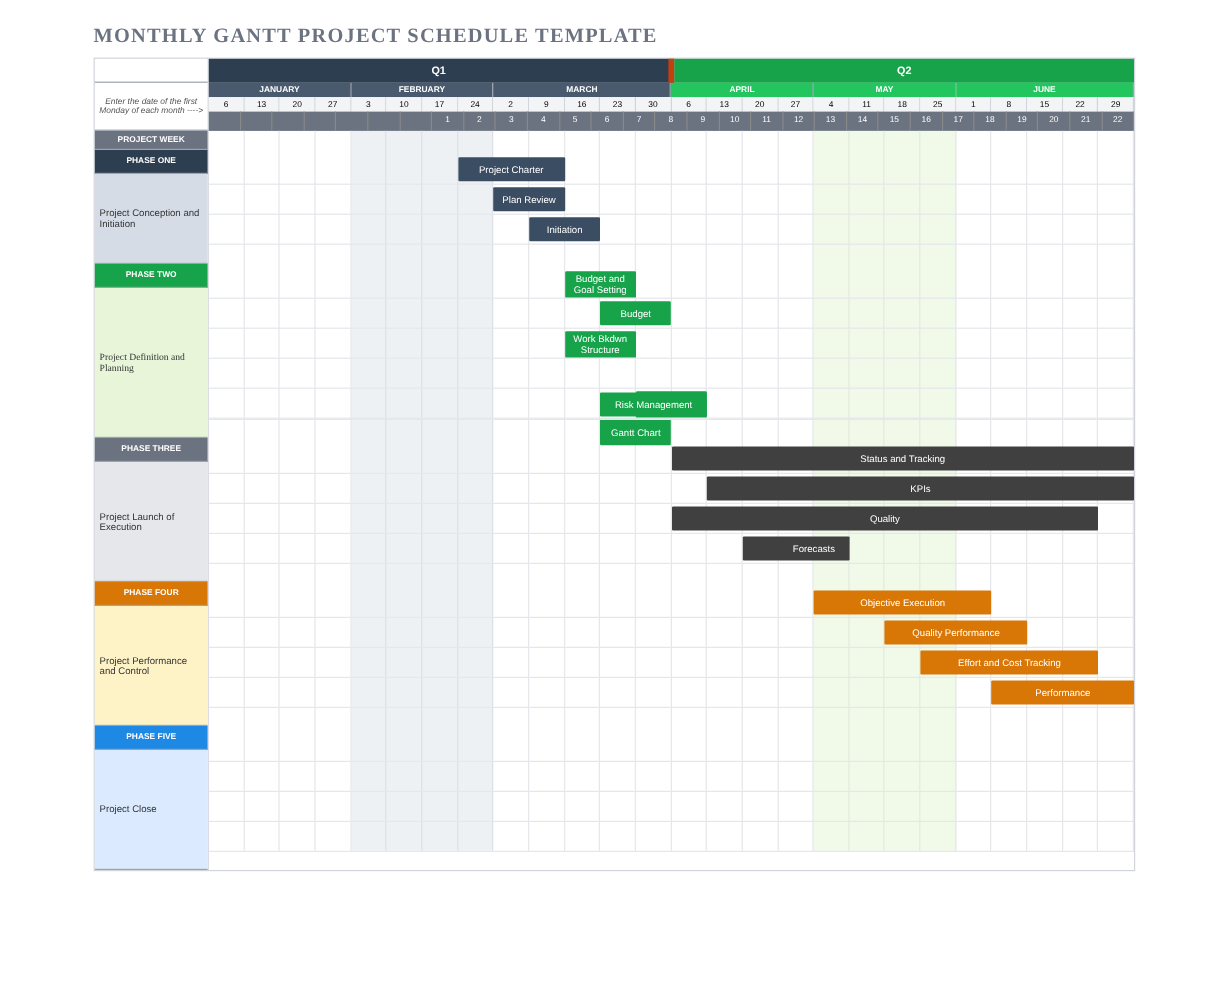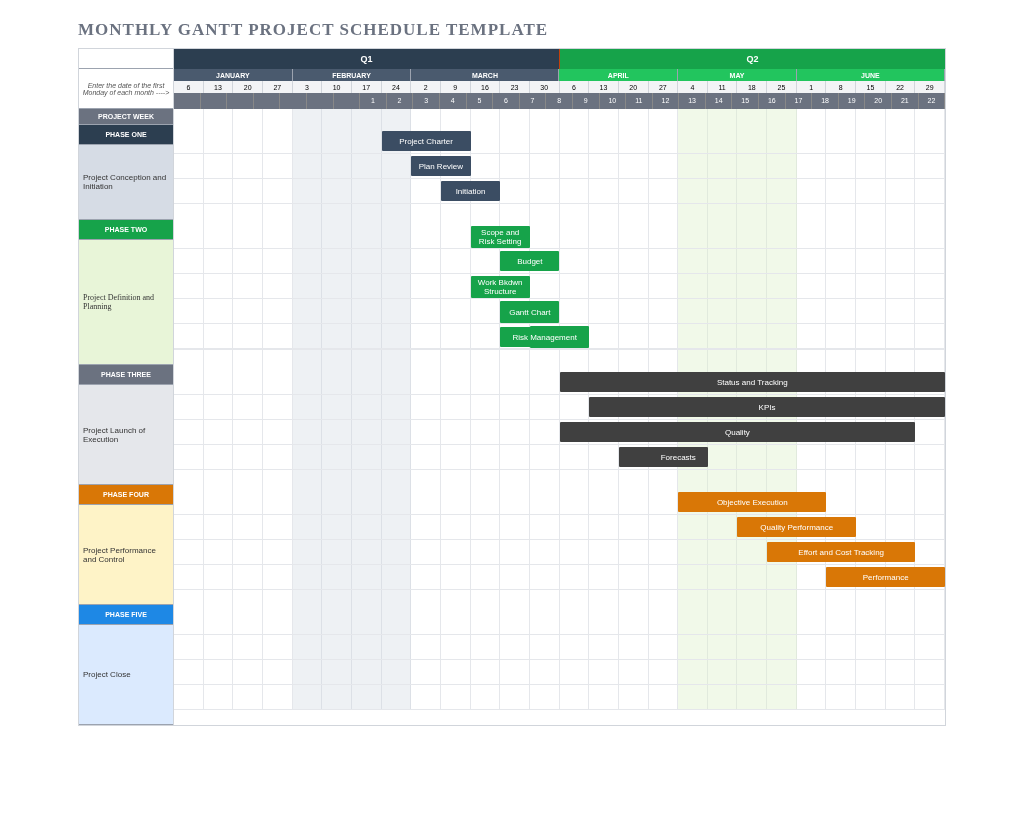--- a/index.html
+++ b/index.html
@@ -25,7 +25,7 @@
 .ph5-h{background:#1e88e5}
 .ph5-c{background:#dbeafe;height:100px}
 .quarter-row{height:20px;display:flex}
-.q1{background:#2c3e50;color:#fff;flex:13;display:flex;align-items:center;justify-content:center;font-size:9px;font-weight:bold;border-right:1px solid #c2410c}
+.q1{background:#2c3e50;color:#fff;flex:13;display:flex;align-items:center;justify-content:center;font-size:9px;font-weight:bold;border-right:5px solid #c2410c}
 .q2{background:#16a34a;color:#fff;flex:13;display:flex;align-items:center;justify-content:center;font-size:9px;font-weight:bold}
 .month-row{height:12px;display:flex}
 .month{text-align:center;font-size:7px;font-weight:bold;display:flex;align-items:center;justify-content:center;border-right:1px solid #9ca3af}

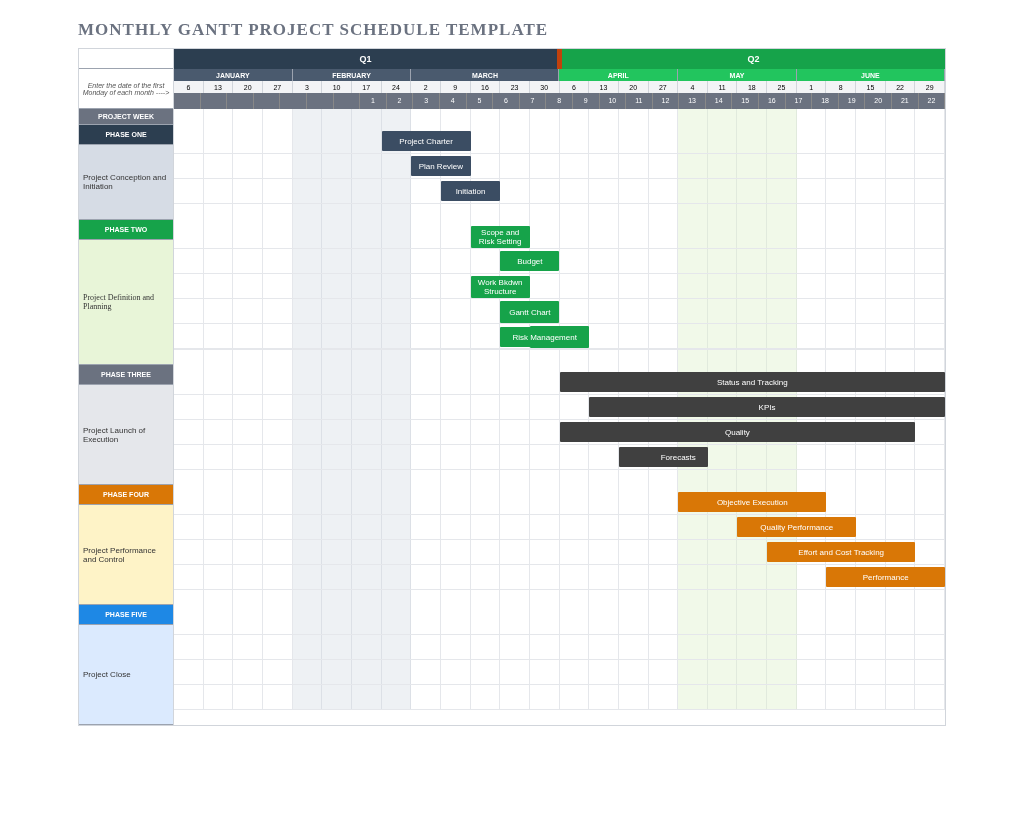--- a/index.html
+++ b/index.html
@@ -194,7 +194,7 @@
           </div>
           <div style="height: 20px; position: relative;"></div>
           <div class="body-row tall">
-            <div class="bar tall b-green" style="left: 38.4615%; width: 7.69231%;">Scope and Risk Setting</div>
+            <div class="bar tall b-green" style="left: 38.4615%; width: 7.69231%;">Budget and Goal Setting</div>
           </div>
           <div class="body-row tall">
             <div class="bar b-green" style="left: 42.3077%; width: 7.69231%;">Budget</div>

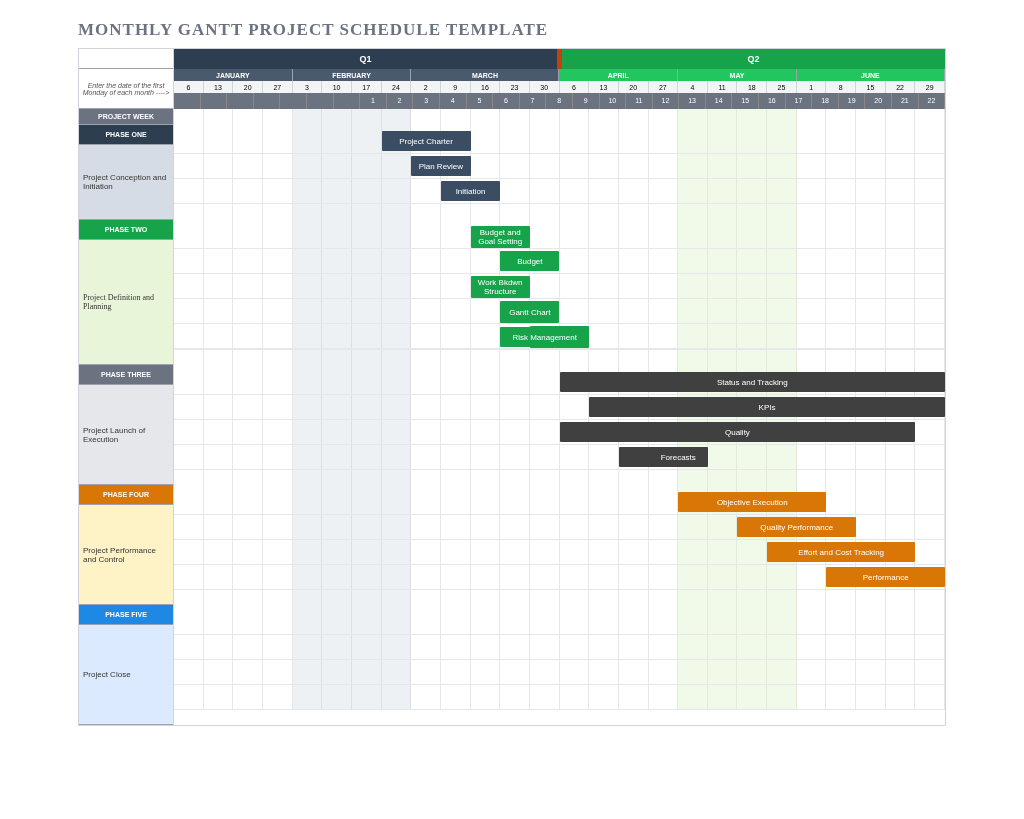--- a/index.html
+++ b/index.html
@@ -203,7 +203,7 @@
             <div class="bar tall b-green" style="left: 38.4615%; width: 7.69231%;">Work Bkdwn Structure</div>
           </div>
           <div class="body-row tall">
-            <div class="bar tall b-green" style="left: 42.3077%; width: 7.69231%;">Gantt Chart</div>
+            <div class="bar tall b-green" style="left: 42.3077%; width: 7.69231%; margin-top: 48px;">Gantt Chart</div>
           </div>
           <div class="body-row tall">
             <div class="bar tall b-green" style="left: 46.1538%; width: 7.69231%;">Communication Plan</div>

